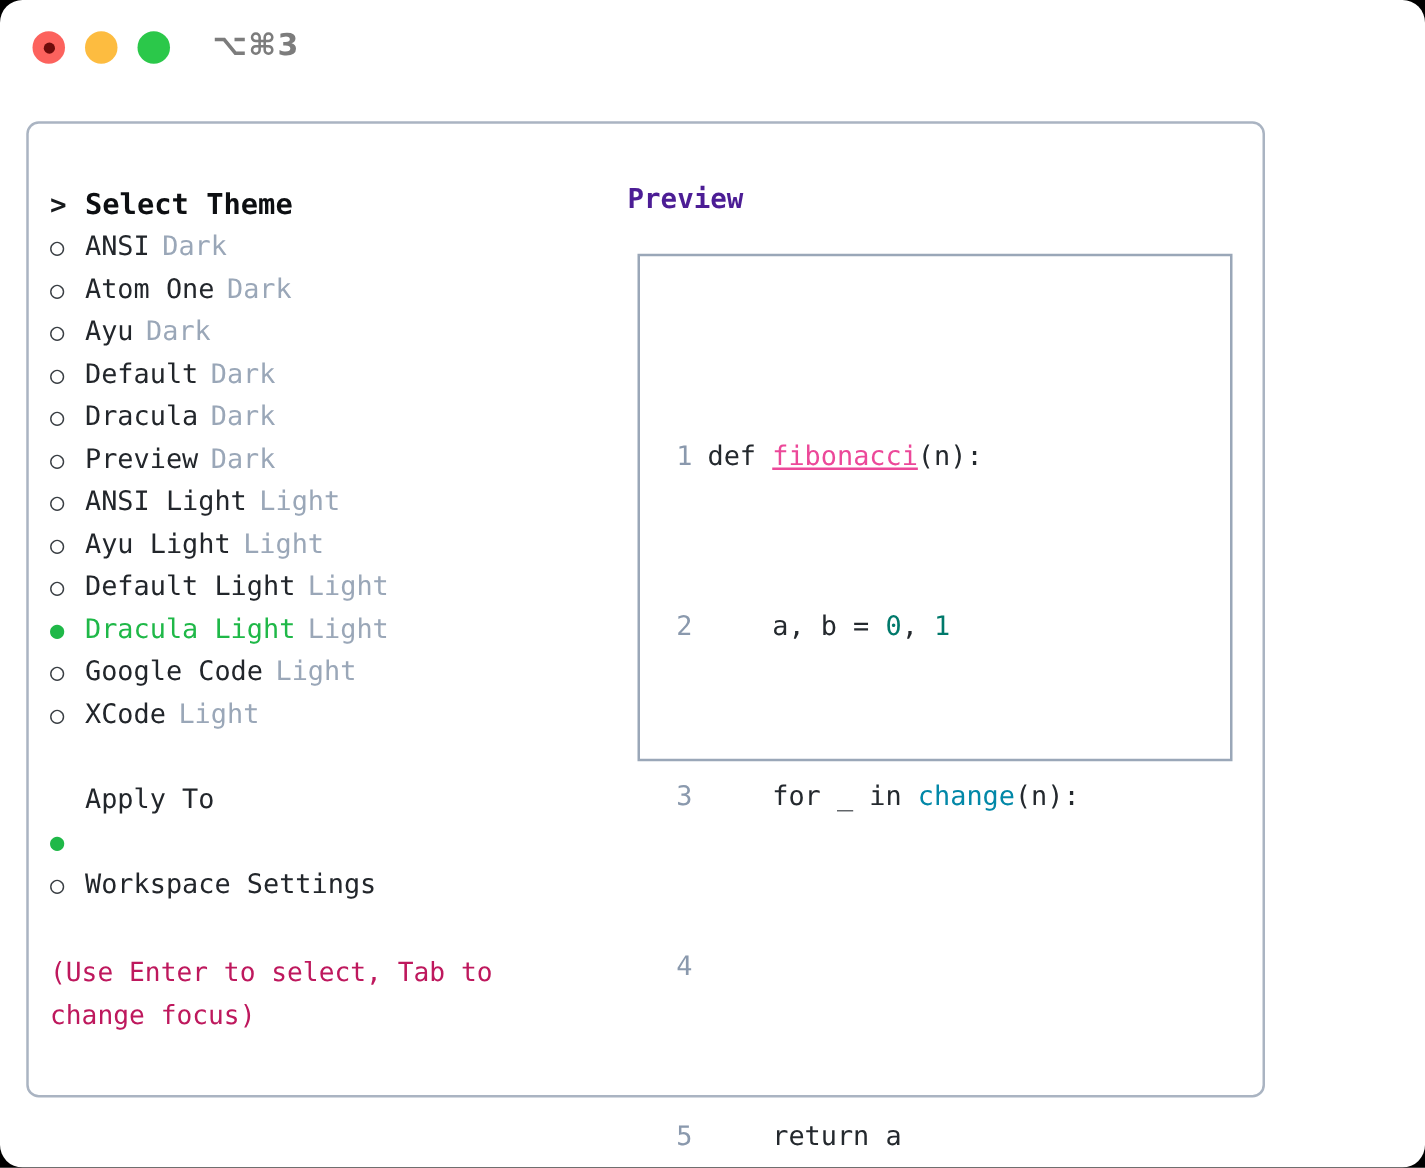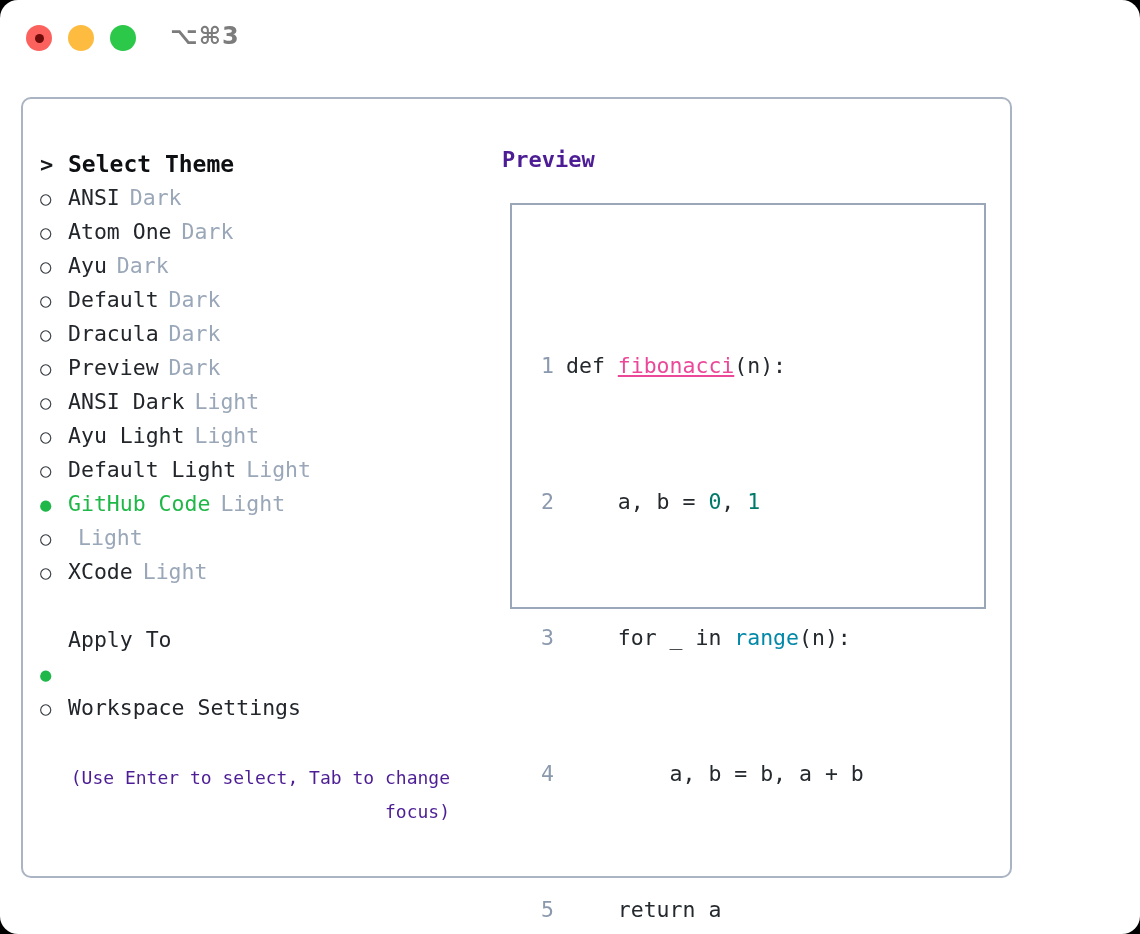--- a/index.html
+++ b/index.html
@@ -238,7 +238,7 @@
       </div>
       <div class="row">
         <span class="marker">○</span>
-        <span class="label">ANSI Dark</span>
+        <span class="label">ANSI Light</span>
         <span class="tag">Light</span>
       </div>
       <div class="row">

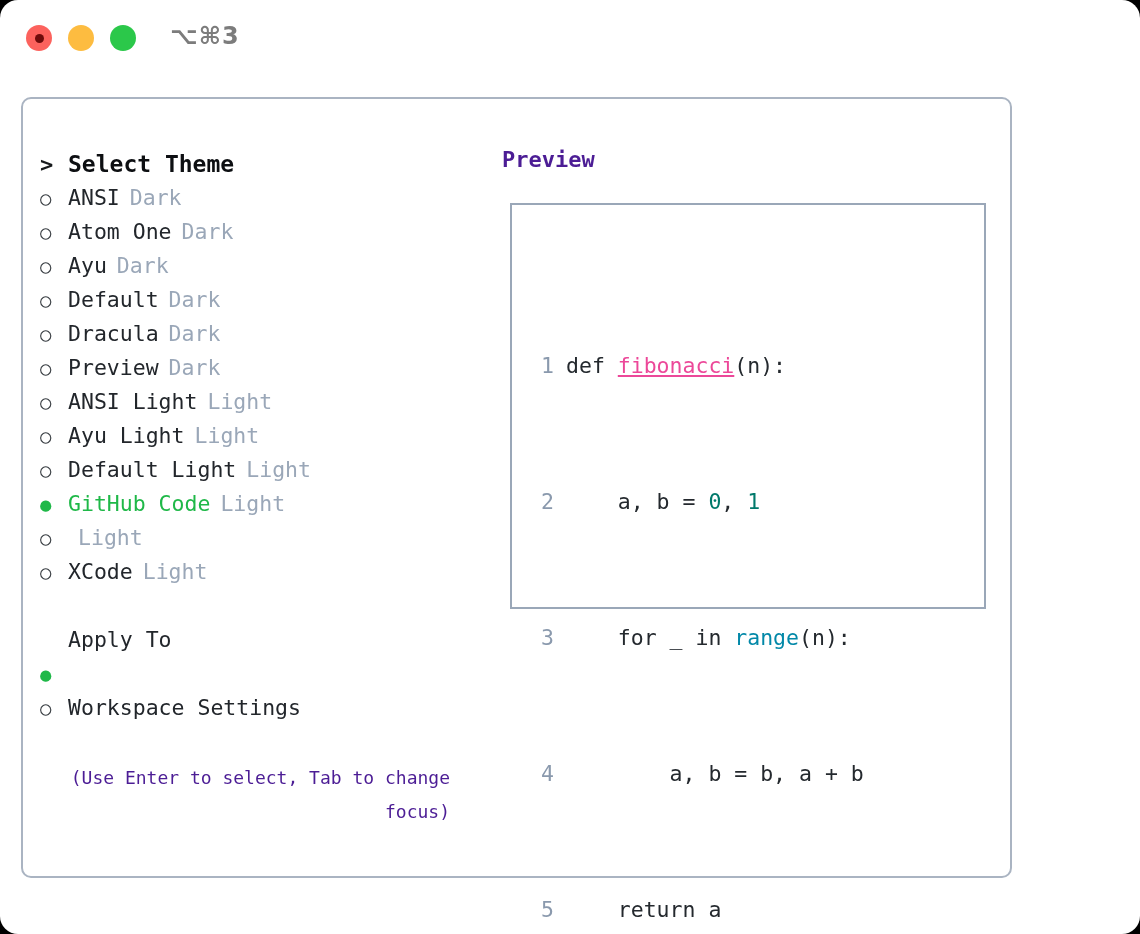--- a/index.html
+++ b/index.html
@@ -253,7 +253,7 @@
       </div>
       <div class="row">
         <span class="marker sel">●</span>
-        <span class="label selected">GitHub Code</span>
+        <span class="label selected">Dracula Light</span>
         <span class="tag">Light</span>
       </div>
       <div class="row">

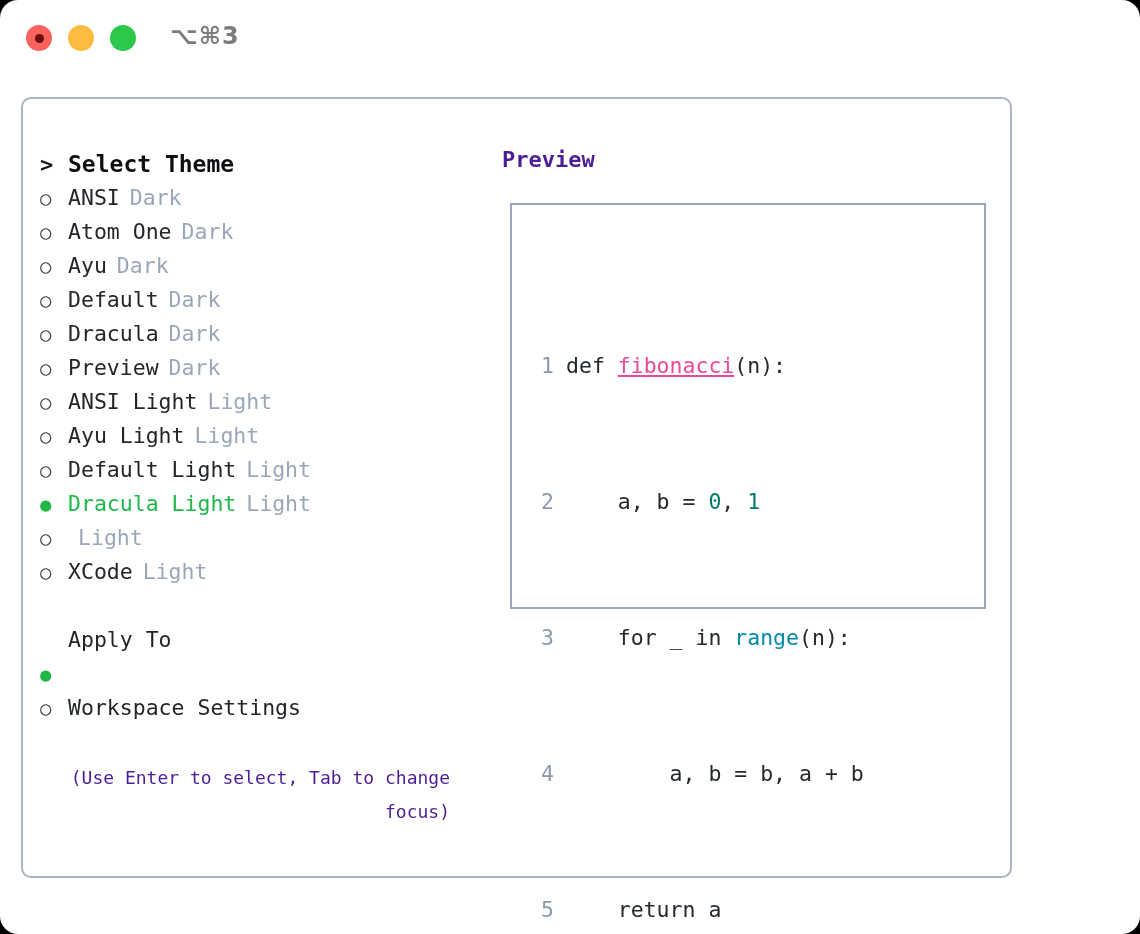--- a/index.html
+++ b/index.html
@@ -258,6 +258,7 @@
       </div>
       <div class="row">
         <span class="marker">○</span>
+        <span class="label">Google Code</span>
         <span class="tag">Light</span>
       </div>
       <div class="row">

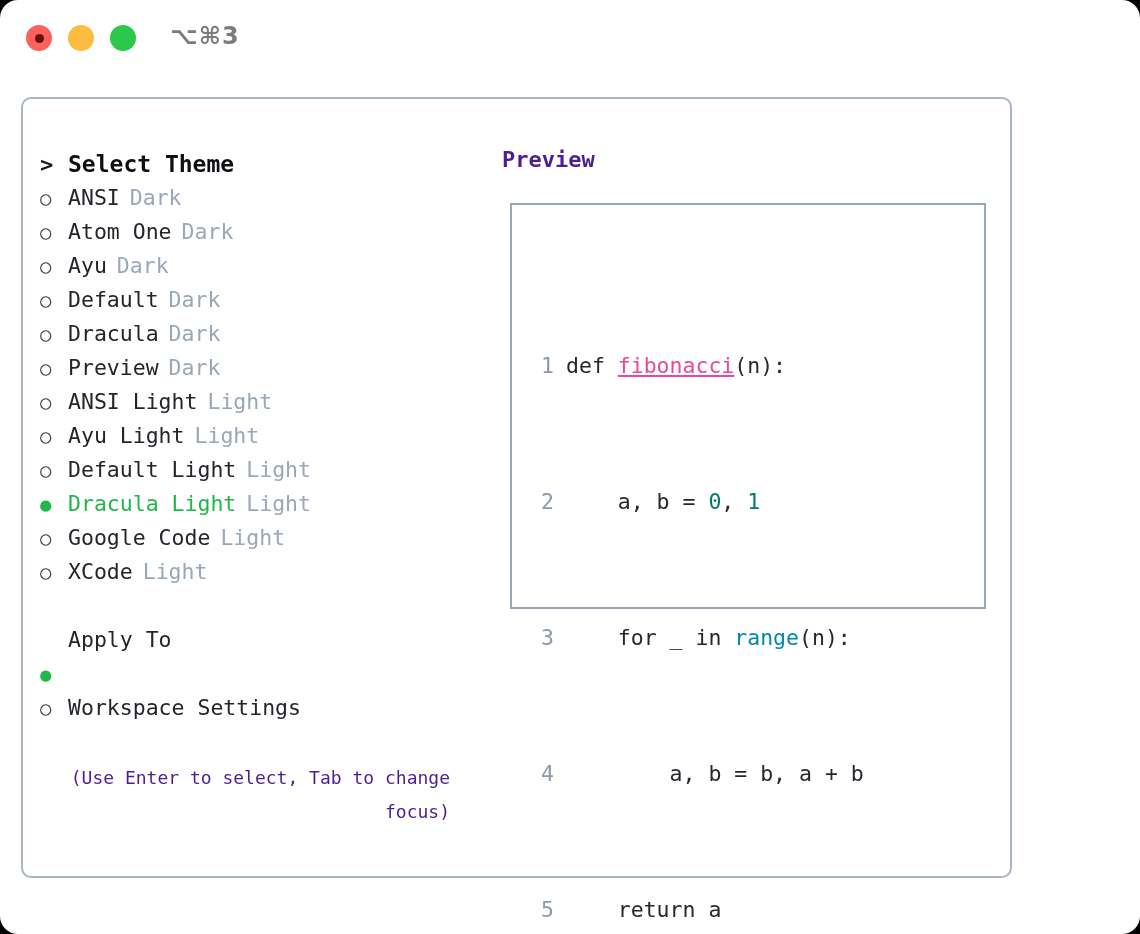--- a/index.html
+++ b/index.html
@@ -307,7 +307,7 @@
         <div class="code-line">
           <span class="lineno">3</span>
           <span class="tok-plain">    for _ in </span>
-          <span class="tok-call">range</span>
+          <span class="tok-call">change</span>
           <span class="tok-plain">(n):</span>
         </div>
 

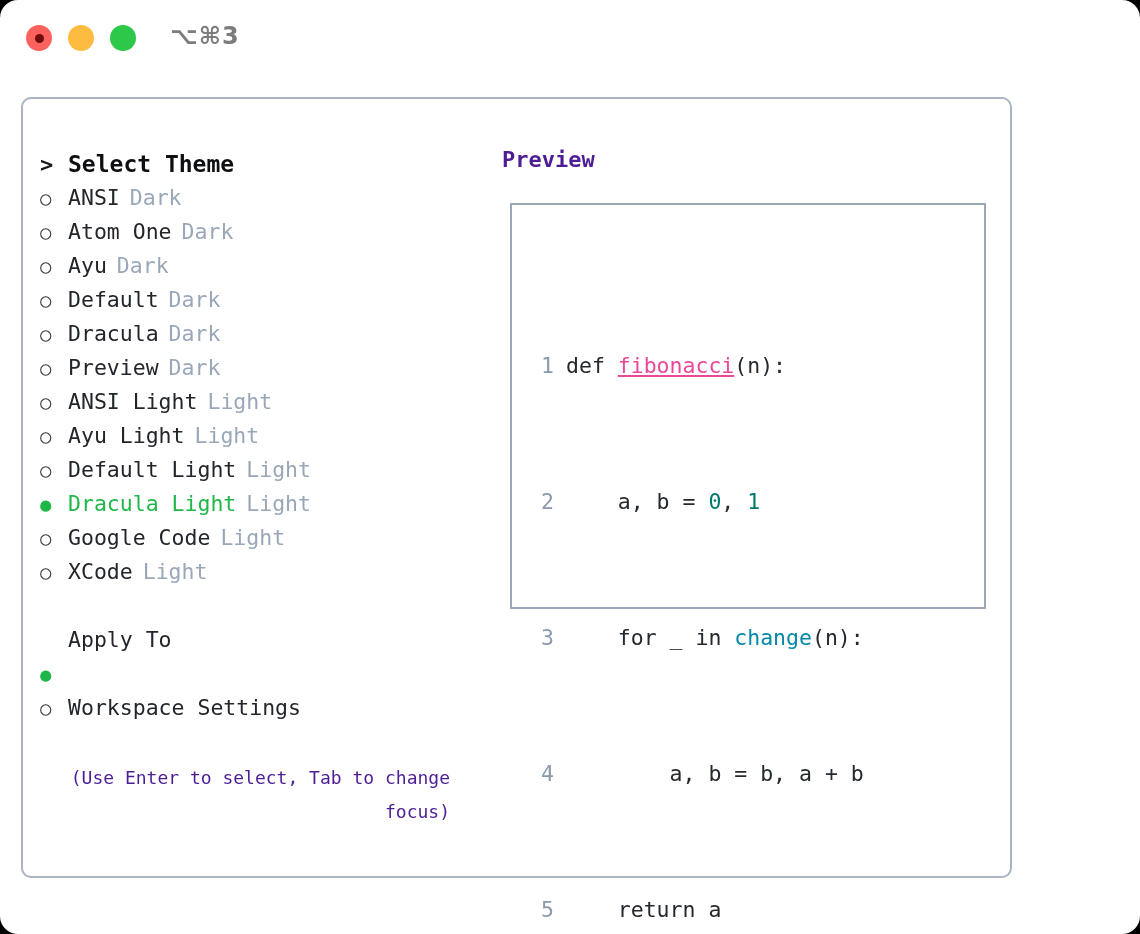--- a/index.html
+++ b/index.html
@@ -130,11 +130,10 @@
     left: 17px;
     top: 662px;
     width: 410px;
-    font-size: 18px;
+    font-size: 21px;
     line-height: 34px;
-    color: #4c1d95;
+    color: #be185d;
     white-space: pre-wrap;
-    text-align: right;
   }
 
   

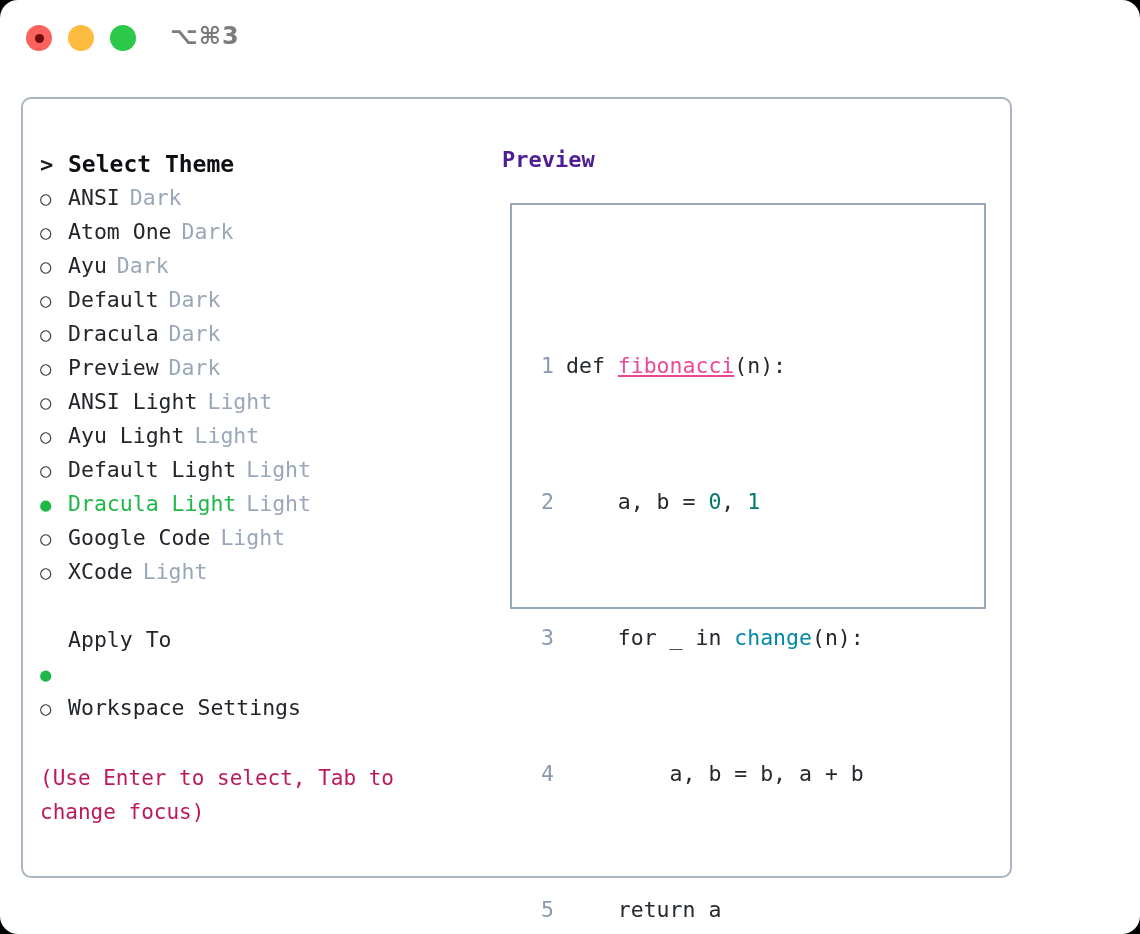--- a/index.html
+++ b/index.html
@@ -312,7 +312,6 @@
 
         <div class="code-line">
           <span class="lineno">4</span>
-          <span class="tok-plain">        a, b = b, a + b</span>
         </div>
 
         <div class="code-line">

